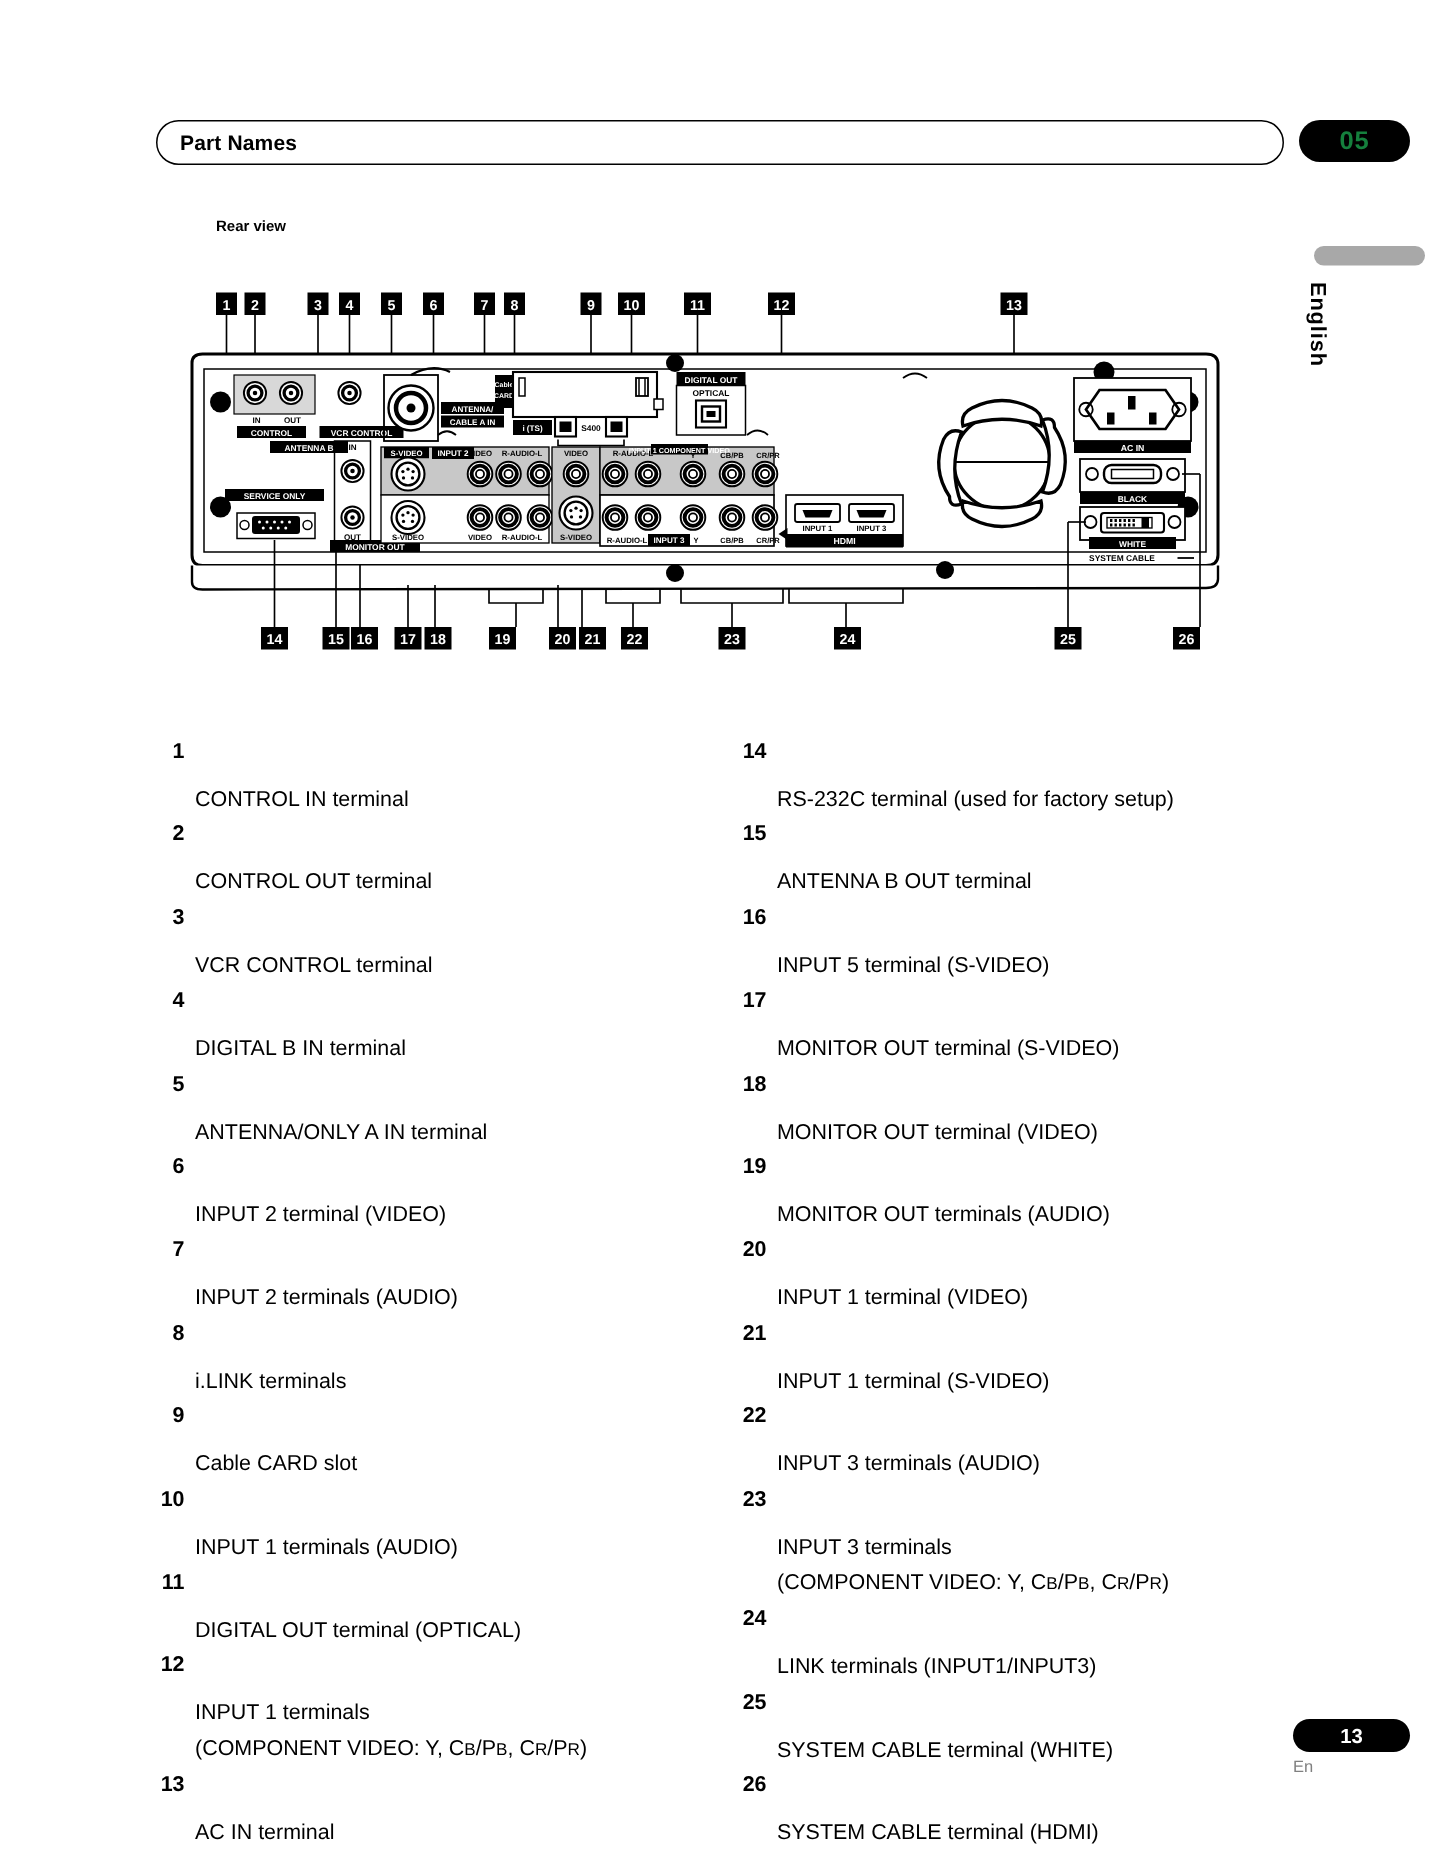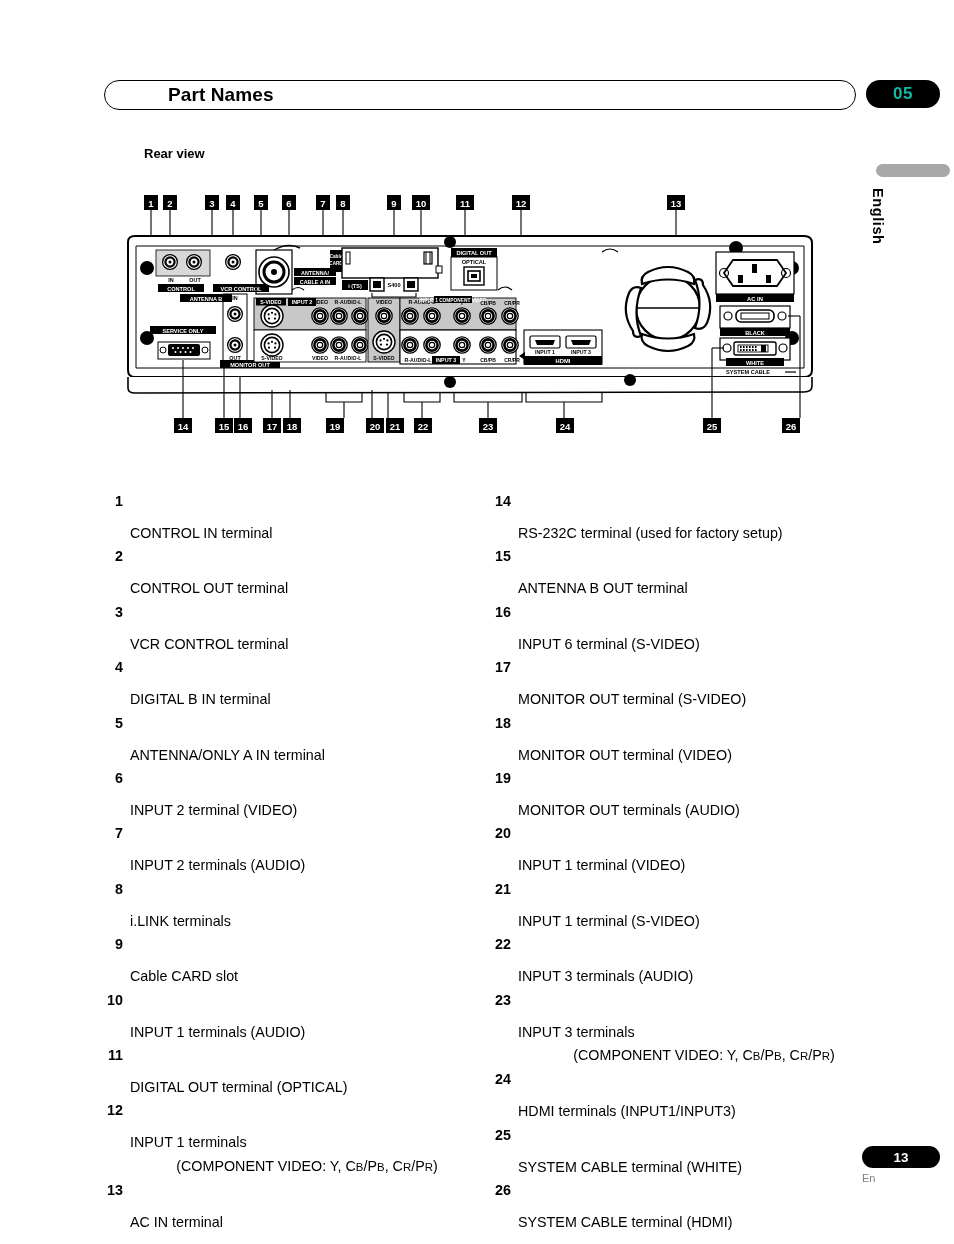--- a/index.html
+++ b/index.html
@@ -31,11 +31,10 @@
     position: absolute;
     left: 120px;
     top: 82px;
-    font-size: 19px;
+    font-size: 14px;
     font-weight: bold;
     letter-spacing: 0.1px;
     line-height: 26px;
-    margin-left: 48px;
   }
   #chapter-badge {
     position: absolute;

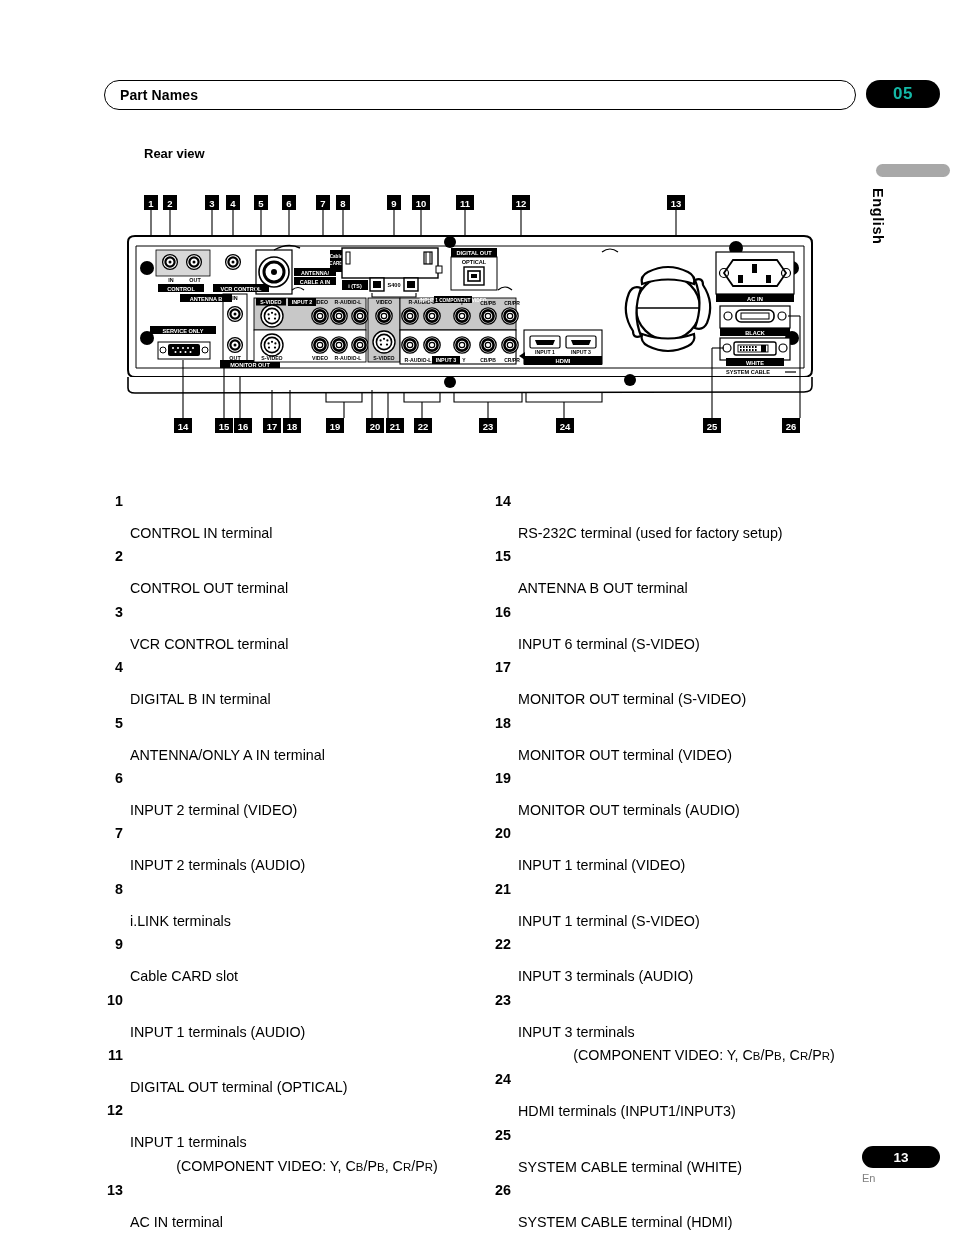--- a/index.html
+++ b/index.html
@@ -44,7 +44,7 @@
     height: 28px;
     background: #000;
     border-radius: 14px;
-    color: #14b8a6;
+    color: #15803d;
     font-size: 17px;
     font-weight: bold;
     display: flex;

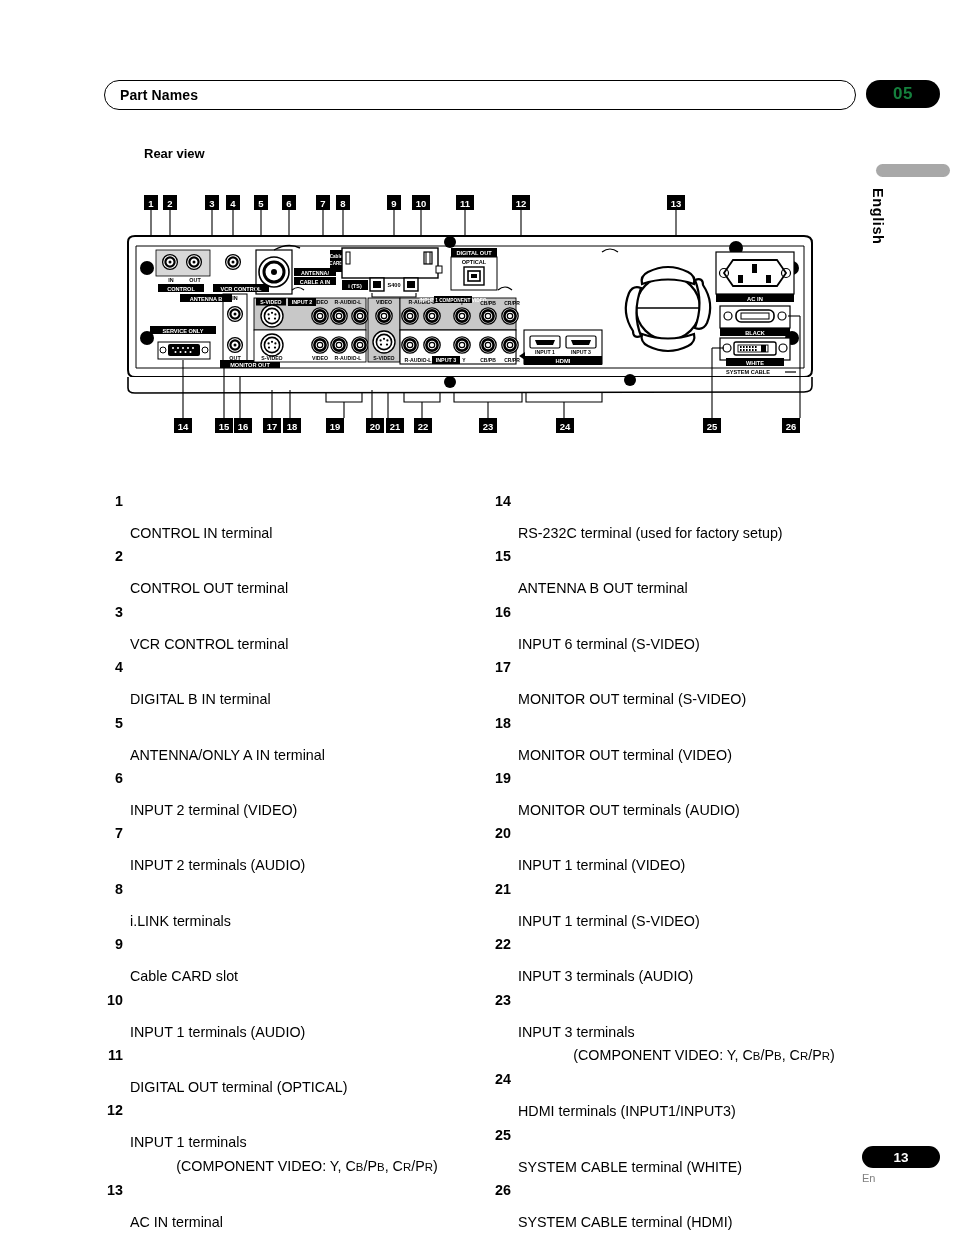--- a/index.html
+++ b/index.html
@@ -56,7 +56,7 @@
     position: absolute;
     left: 104px;
     top: 146px;
-    font-size: 13px;
+    font-size: 10px;
     font-weight: bold;
     padding-left: 40px;
   }

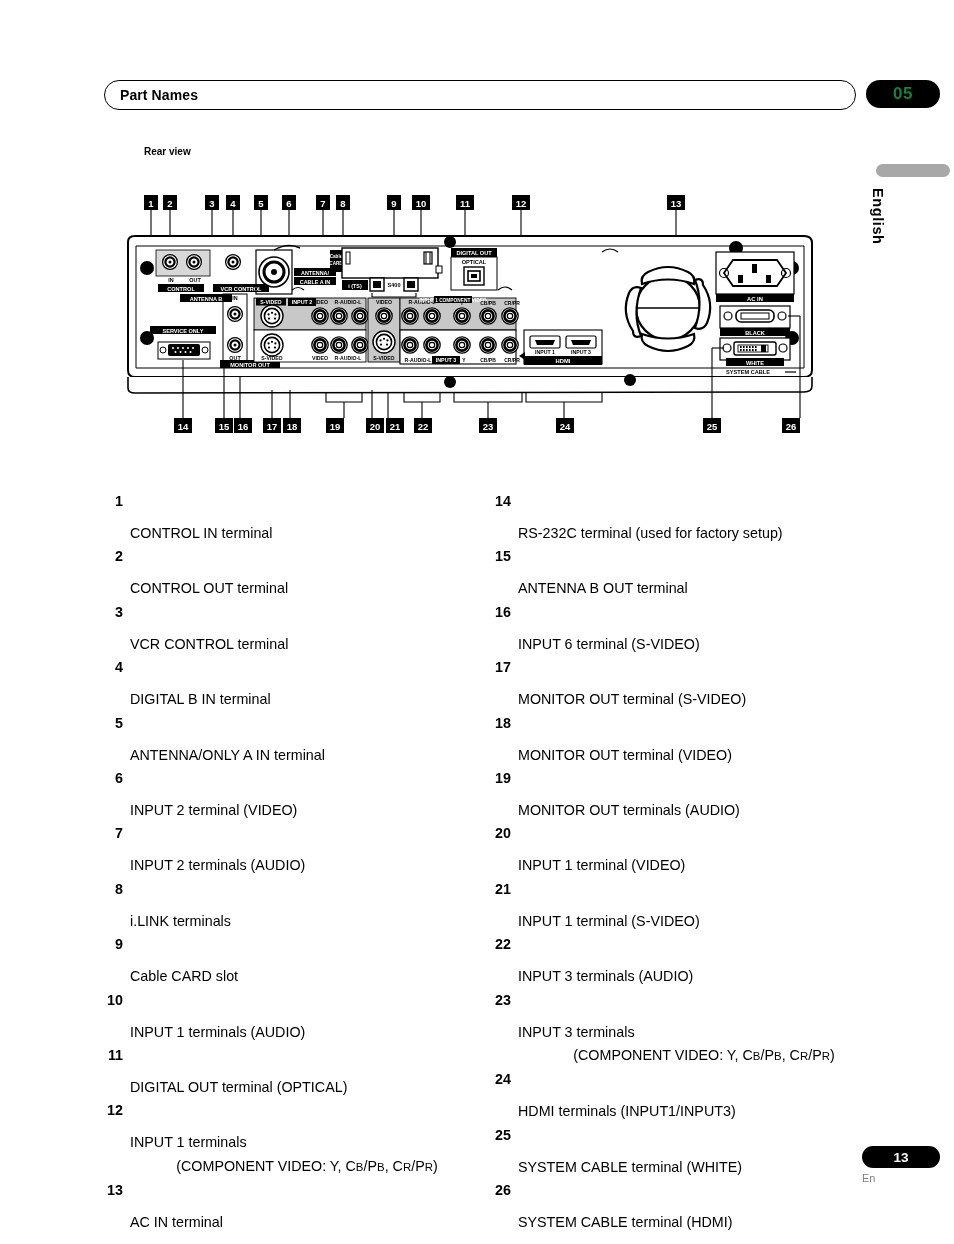--- a/index.html
+++ b/index.html
@@ -645,7 +645,7 @@
     </div>
     <div class="term-row">
       <span class="term-num">16</span>
-      <span class="term-txt"><span>INPUT 6 terminal (S-VIDEO)</span></span>
+      <span class="term-txt"><span>INPUT 5 terminal (S-VIDEO)</span></span>
     </div>
     <div class="term-row">
       <span class="term-num">17</span>

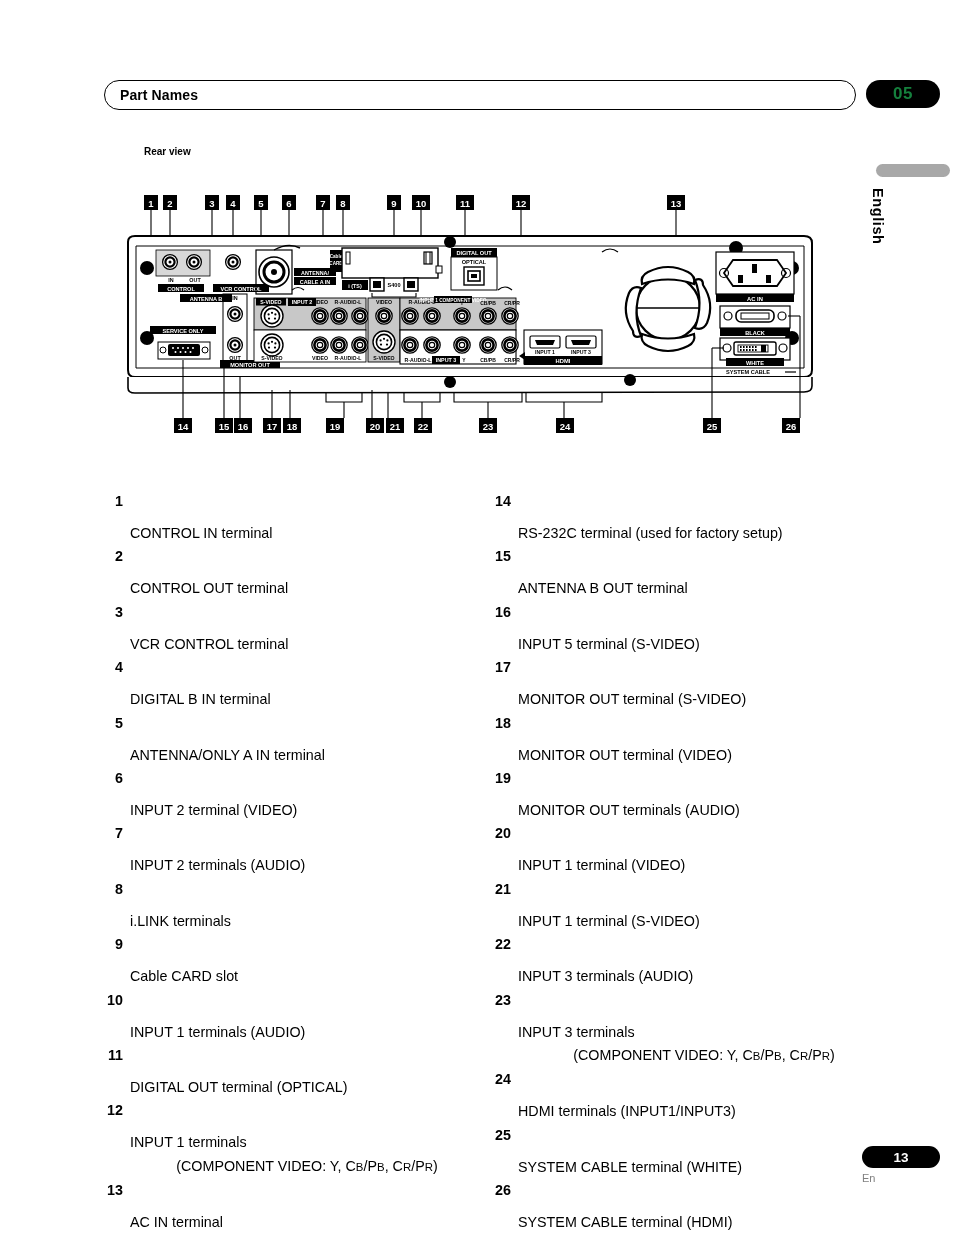--- a/index.html
+++ b/index.html
@@ -142,7 +142,7 @@
   #col-left  .term-num { width: 19px; }
   #col-right .term-num { width: 21px; }
   .term-txt { flex: 1 1 auto; margin-top: 32px; }
-  .term-txt .cont { display: block; text-align: center; }
+  .term-txt .cont { display: block; }
   .sc { font-size: 0.80em; }
 </style>
 </head>

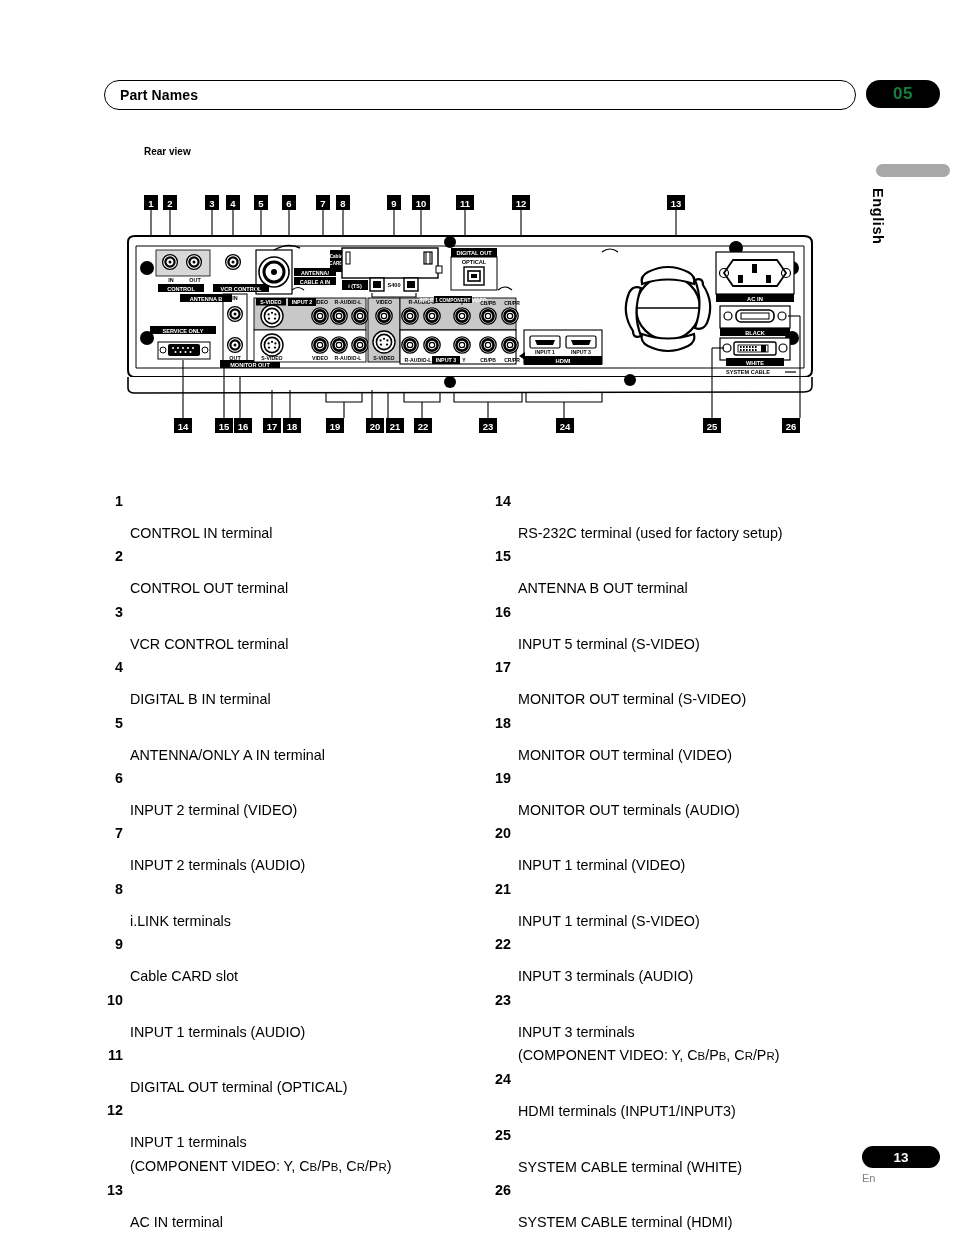--- a/index.html
+++ b/index.html
@@ -677,7 +677,7 @@
     </div>
     <div class="term-row">
       <span class="term-num">24</span>
-      <span class="term-txt"><span>HDMI terminals (INPUT1/INPUT3)</span></span>
+      <span class="term-txt"><span>LINK terminals (INPUT1/INPUT3)</span></span>
     </div>
     <div class="term-row">
       <span class="term-num">25</span>

